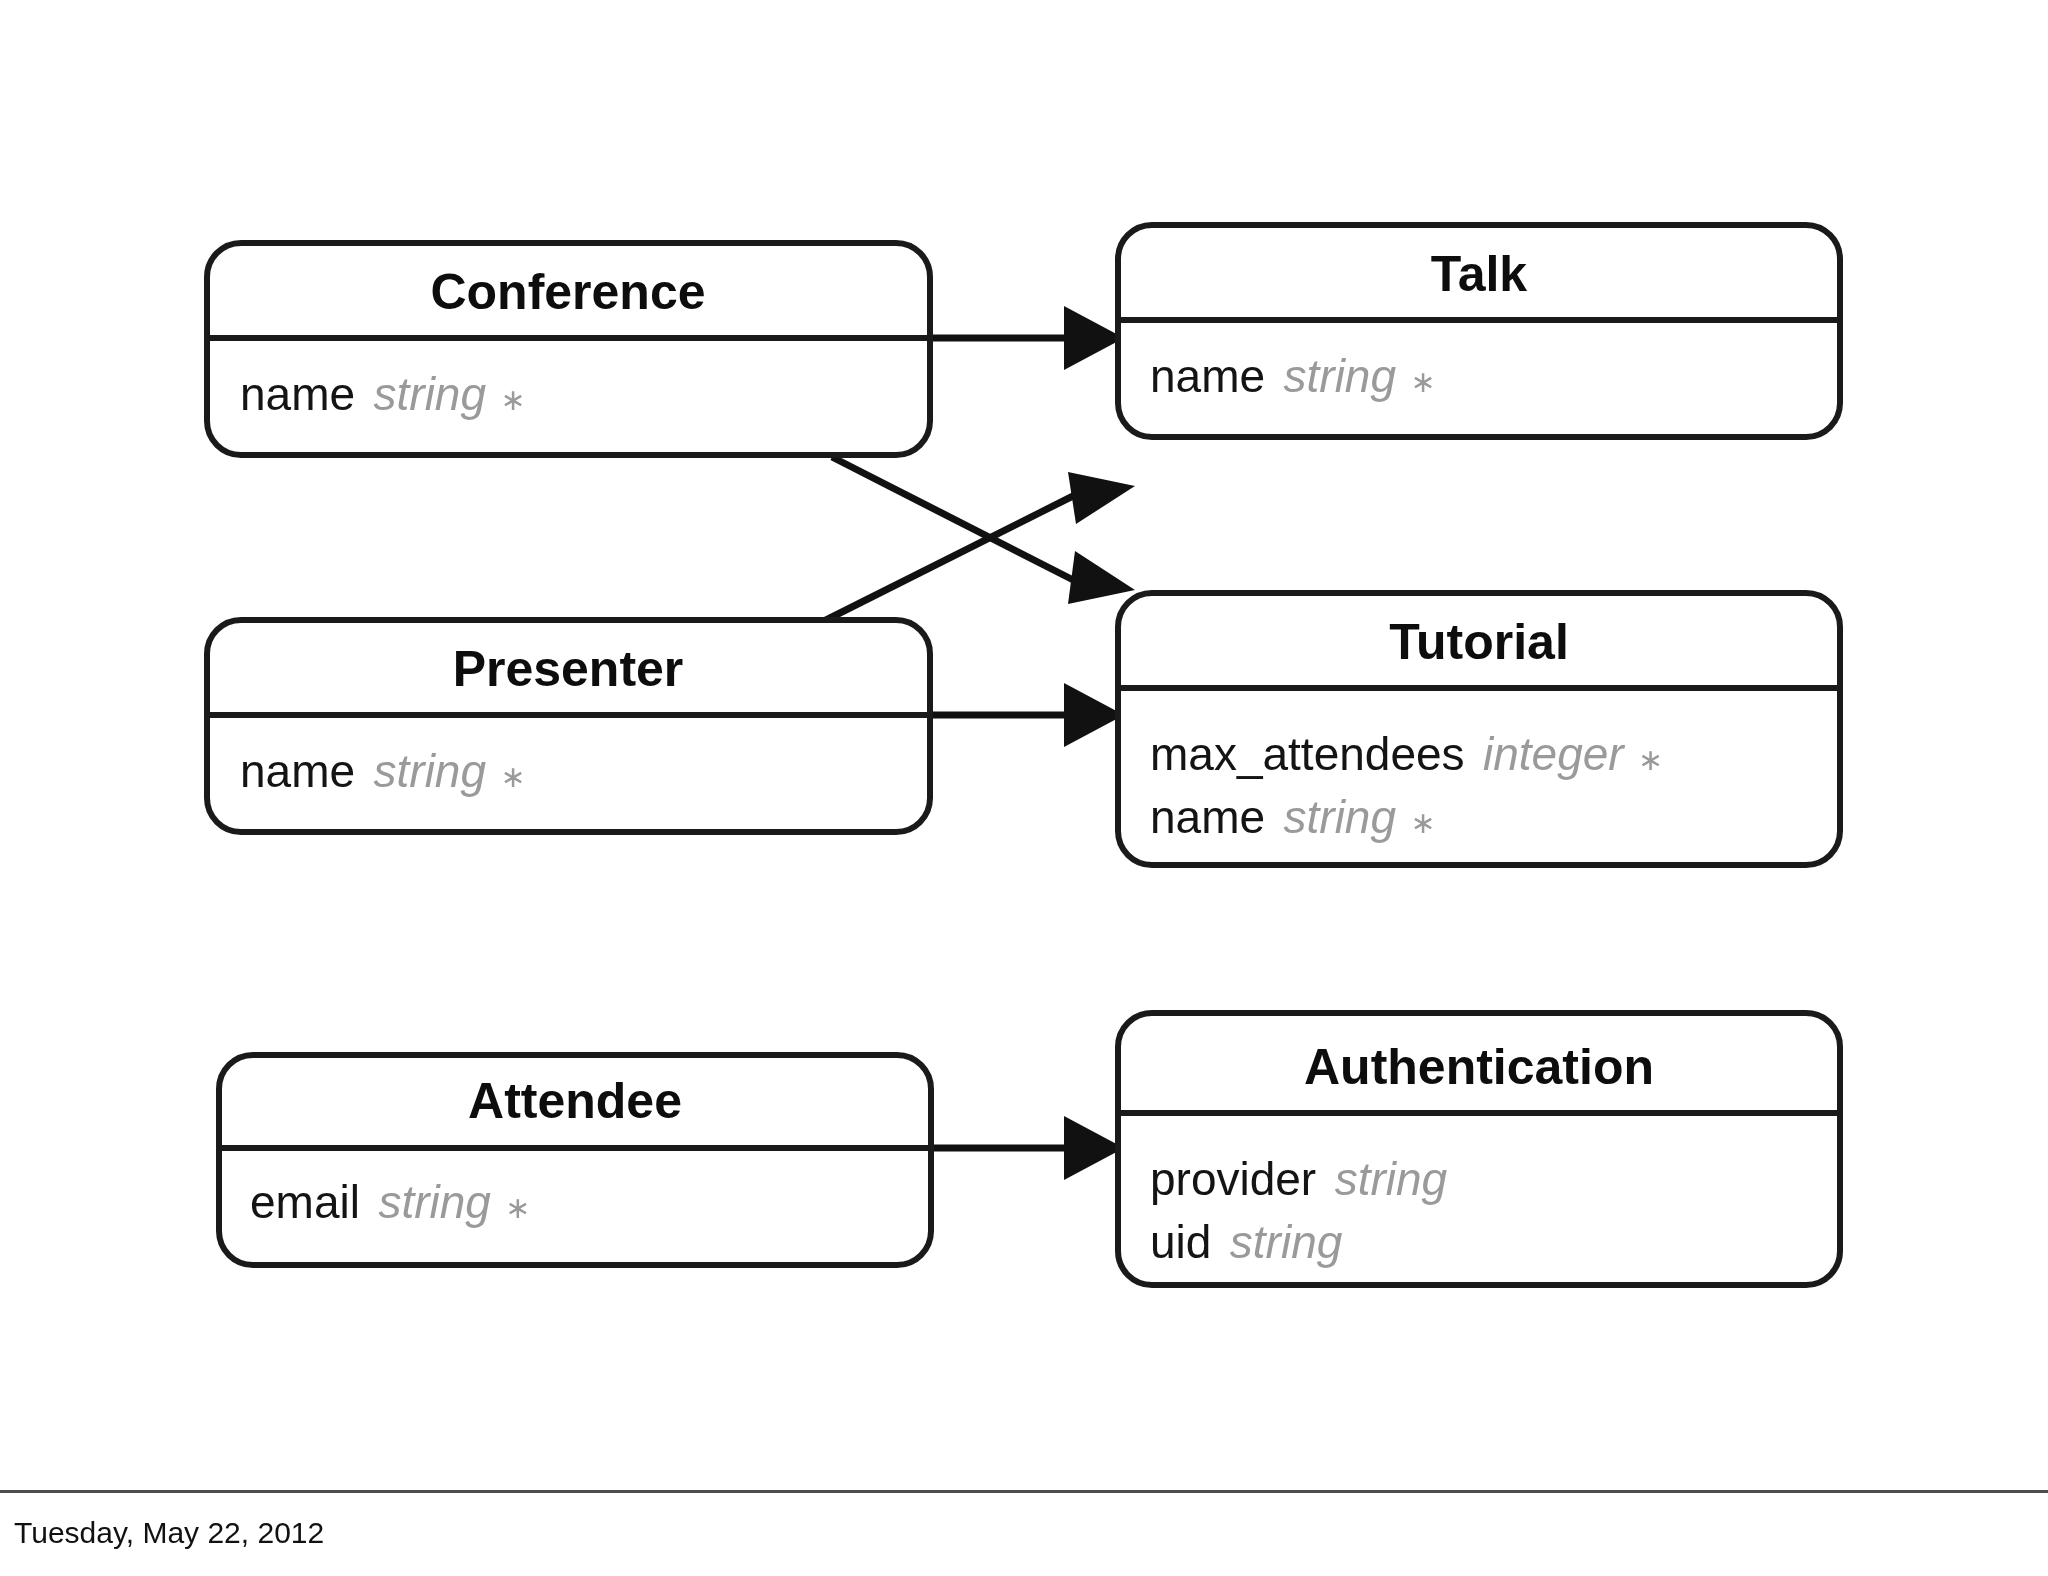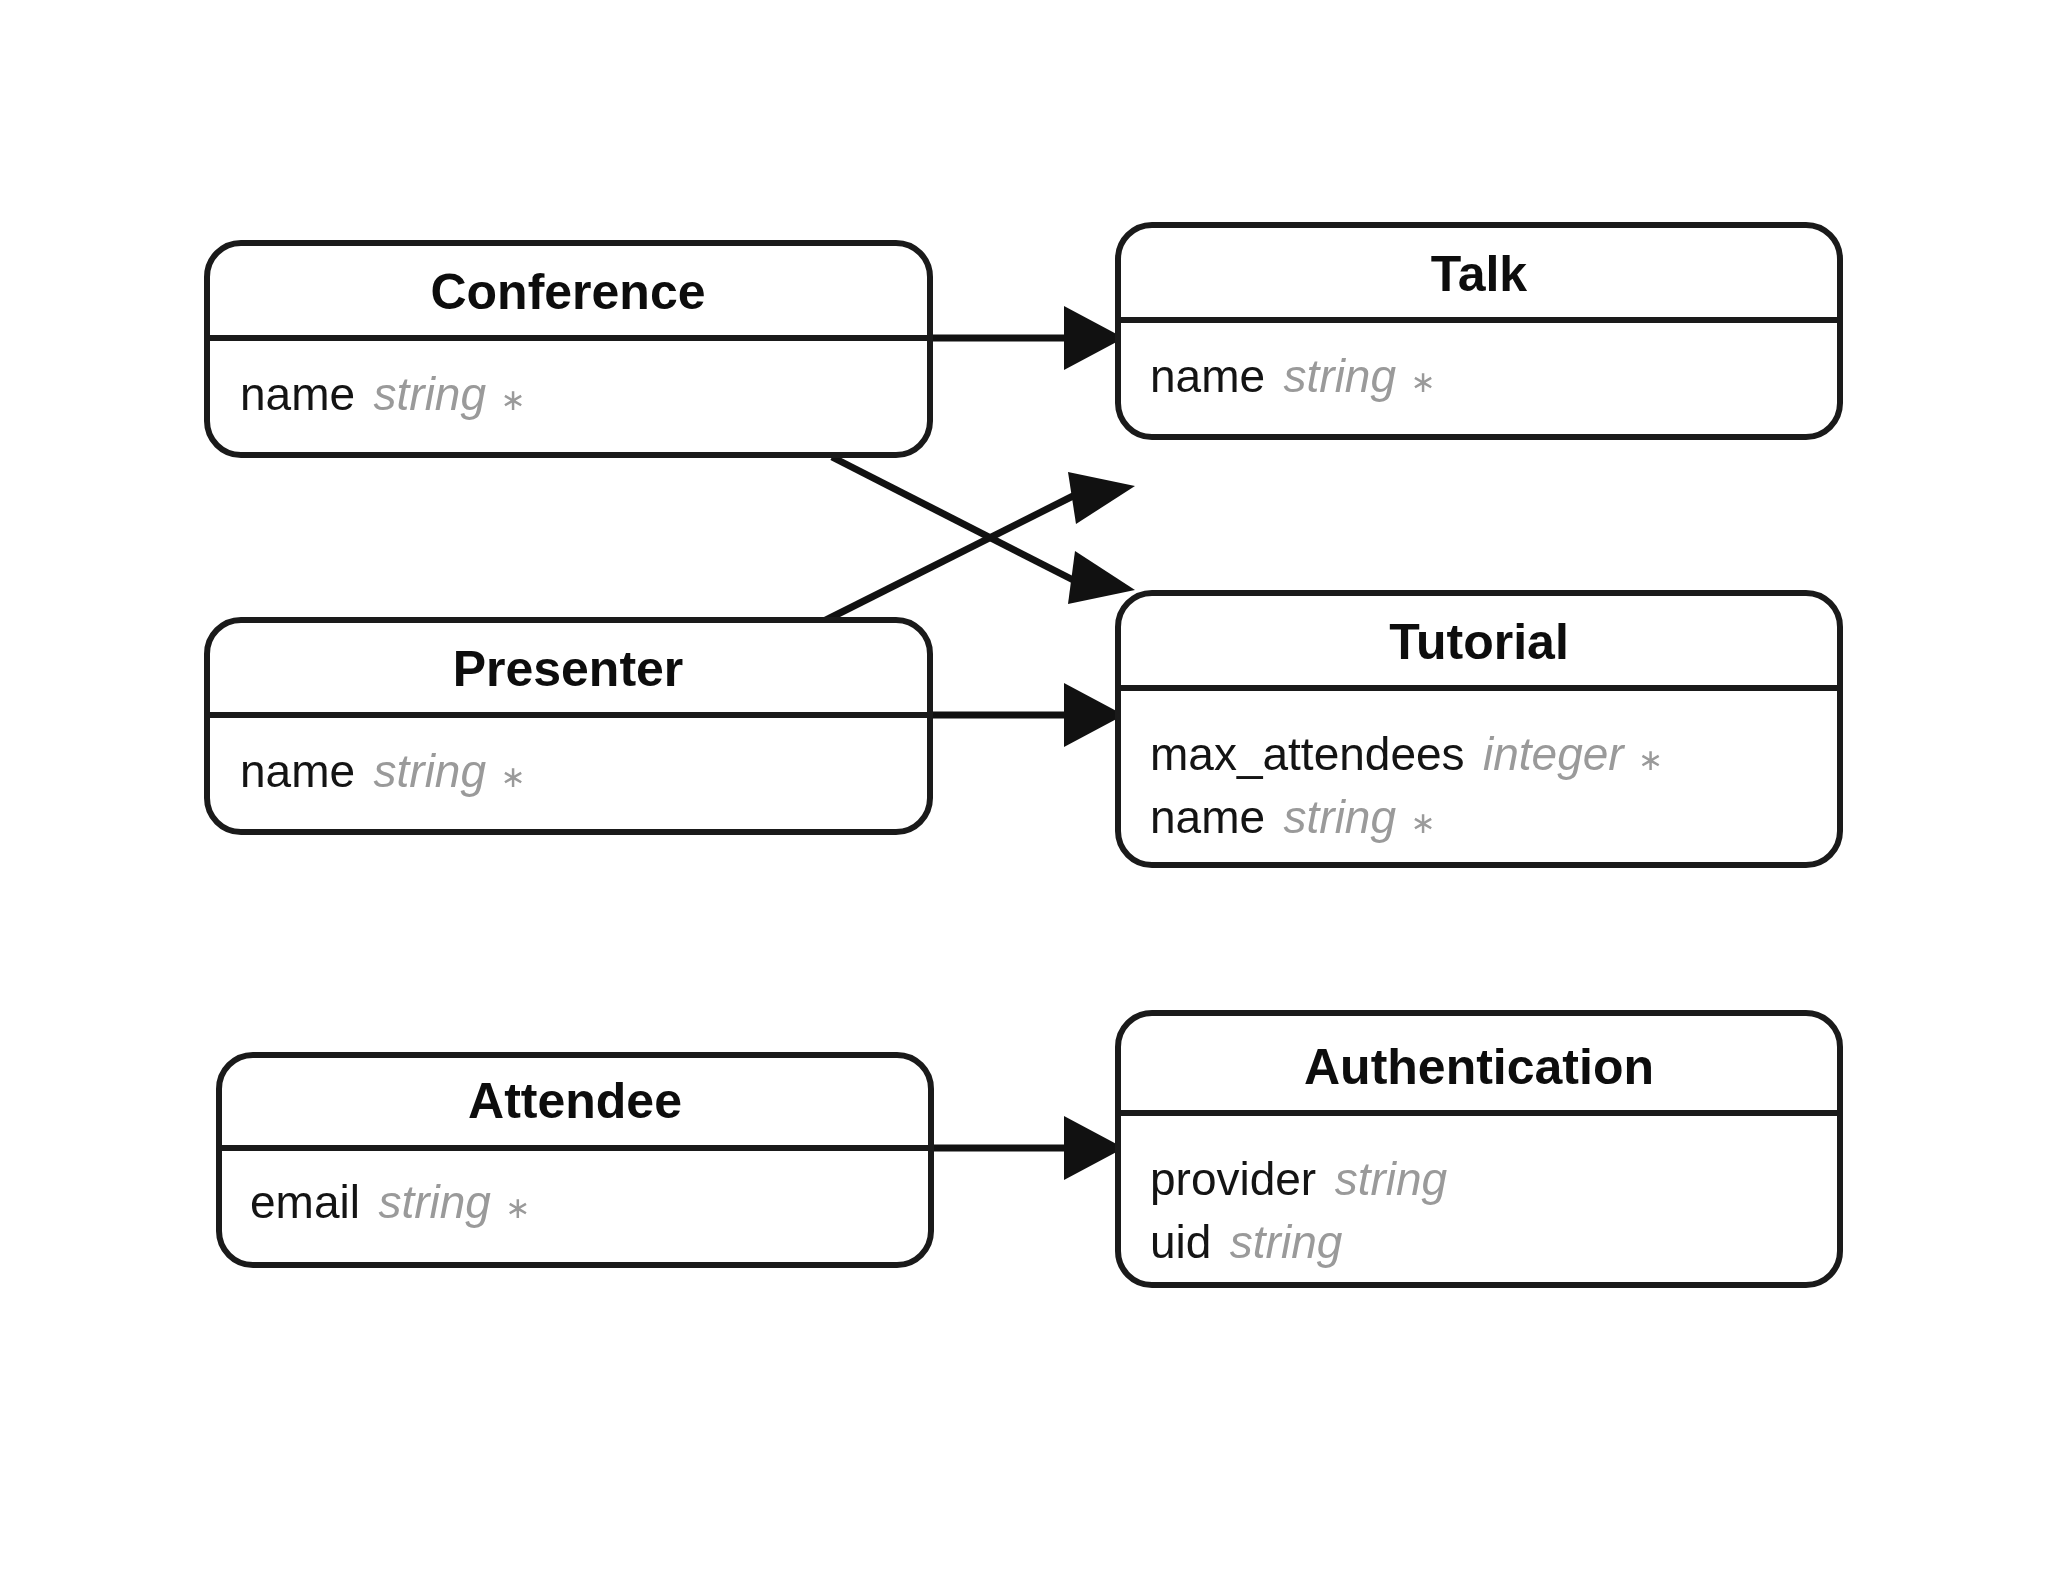--- a/index.html
+++ b/index.html
@@ -208,6 +208,10 @@
 
   </svg>
 
+  <div id="footer">
+    <div id="footer-rule"></div>
+    <div id="footer-date">Tuesday, May 22, 2012</div>
+  </div>
 
 </div>
 

